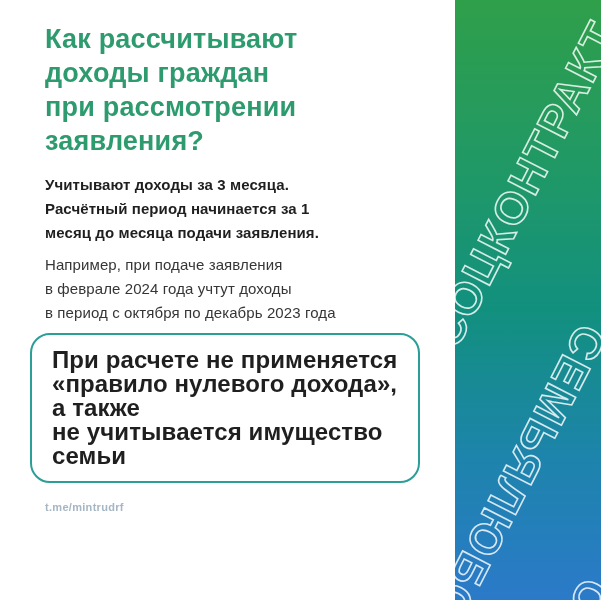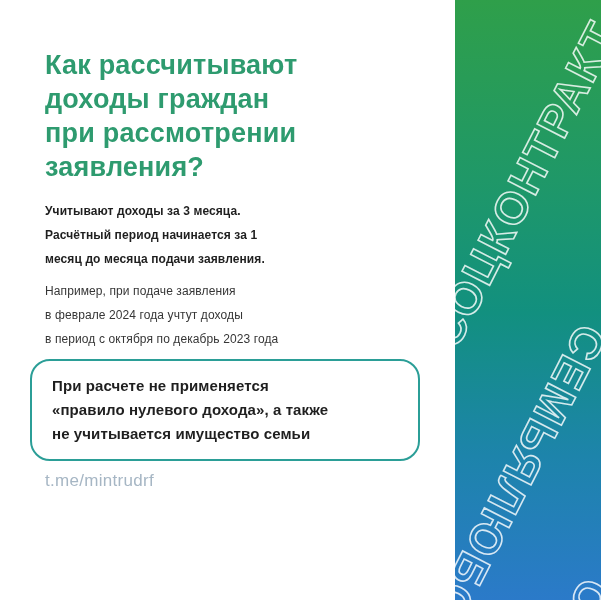--- a/index.html
+++ b/index.html
@@ -16,7 +16,7 @@
     width: 455px; height: 600px;
     background: #ffffff;
     box-sizing: border-box;
-    padding: 48px 35px 0 45px;
+    padding: 22px 35px 0 45px;
   }
   .card h1 {
     margin: 0;

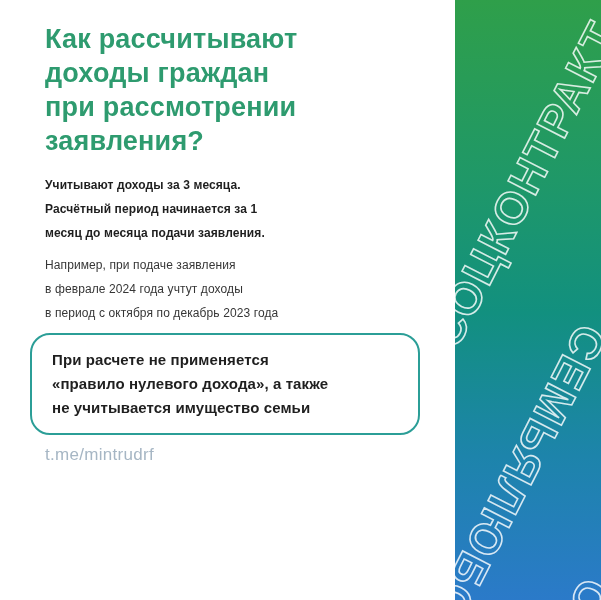--- a/index.html
+++ b/index.html
@@ -29,7 +29,7 @@
   }
   .para {
     margin: 0;
-    font-size: 12px;
+    font-size: 15px;
     line-height: 24px;
     color: #363636;
     white-space: pre-line;

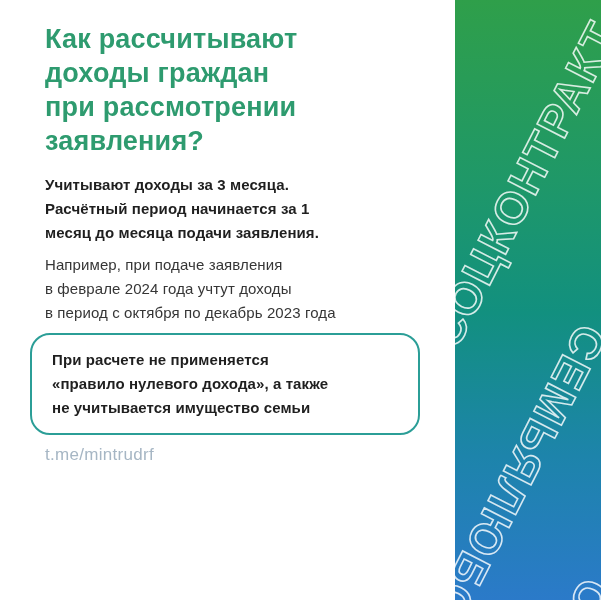--- a/index.html
+++ b/index.html
@@ -49,7 +49,7 @@
   }
   .callout p {
     margin: 0;
-    font-size: 15px;
+    font-size: 24px;
     line-height: 24px;
     font-weight: 700;
     color: #1F1F1F;

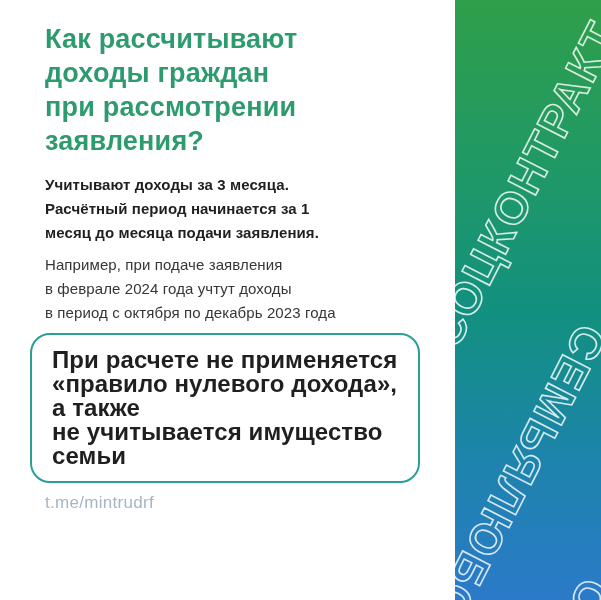--- a/index.html
+++ b/index.html
@@ -58,11 +58,12 @@
   }
   .tg-link {
     display: inline-block;
-    margin-top: 10px;
-    font-size: 17px;
+    margin-top: 18px;
+    font-size: 11px;
     color: #A6B6C4;
     text-decoration: none;
     letter-spacing: 0.3px;
+    font-weight: bold;
   }
   .band {
     position: absolute;

